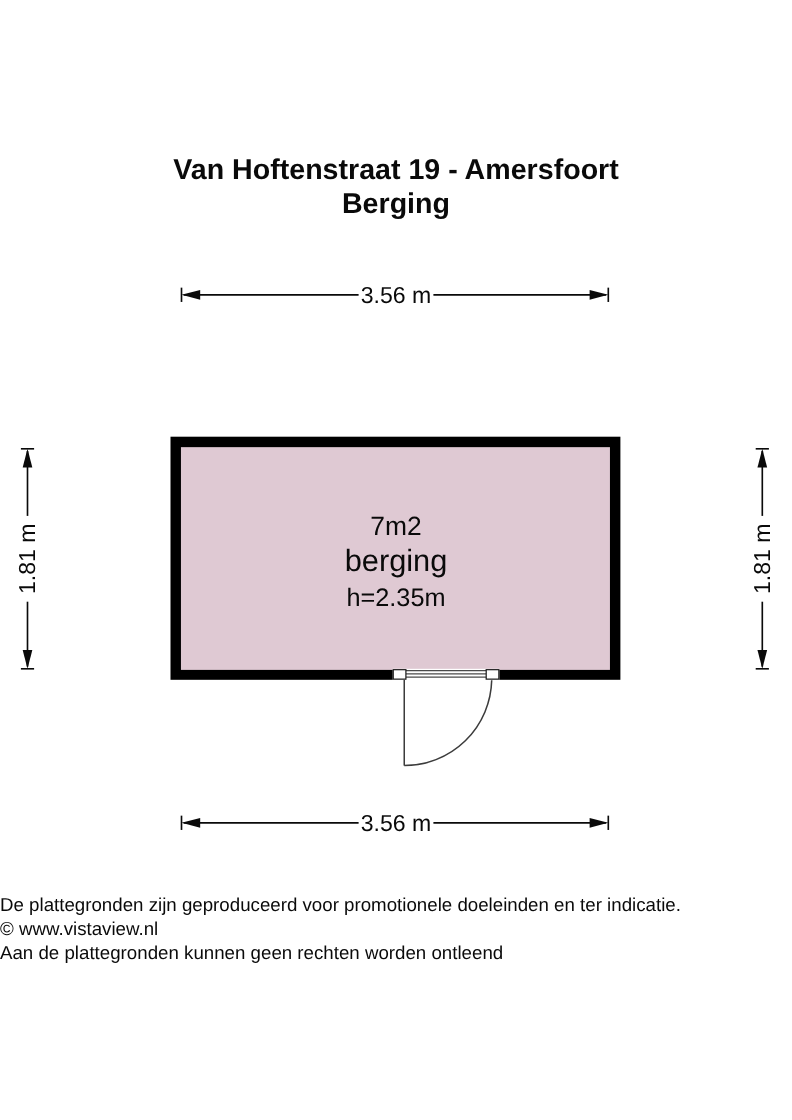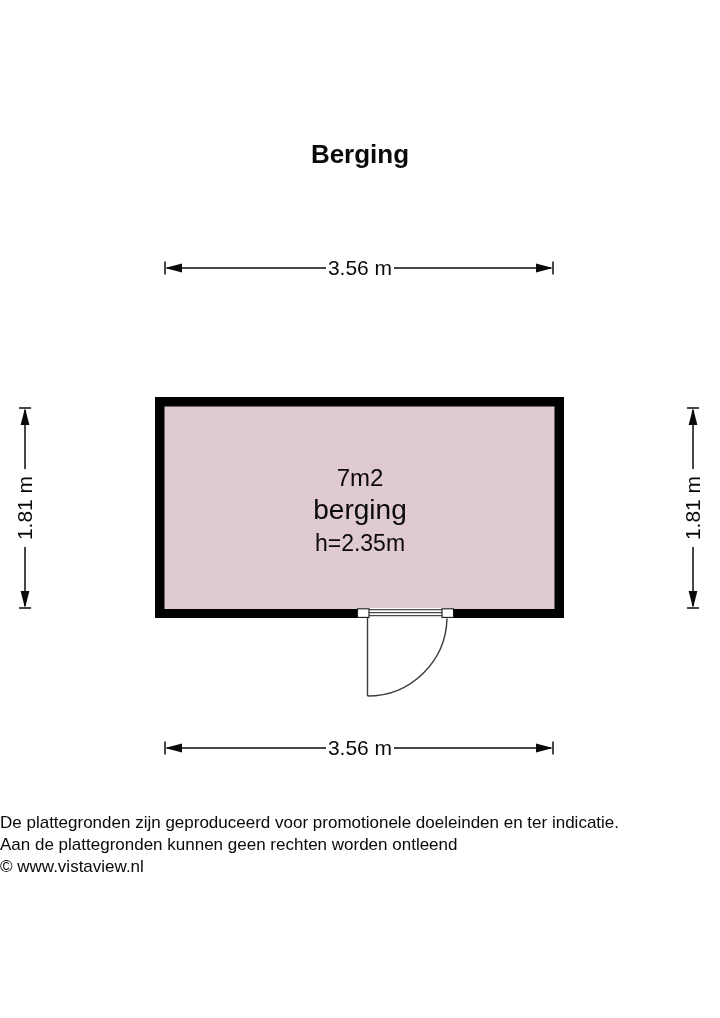--- a/index.html
+++ b/index.html
@@ -53,6 +53,7 @@
 <div class="page">
 
   <div class="title">
+    <div>Van Hoftenstraat 19 - Amersfoort</div>
     <div>Berging</div>
   </div>
 

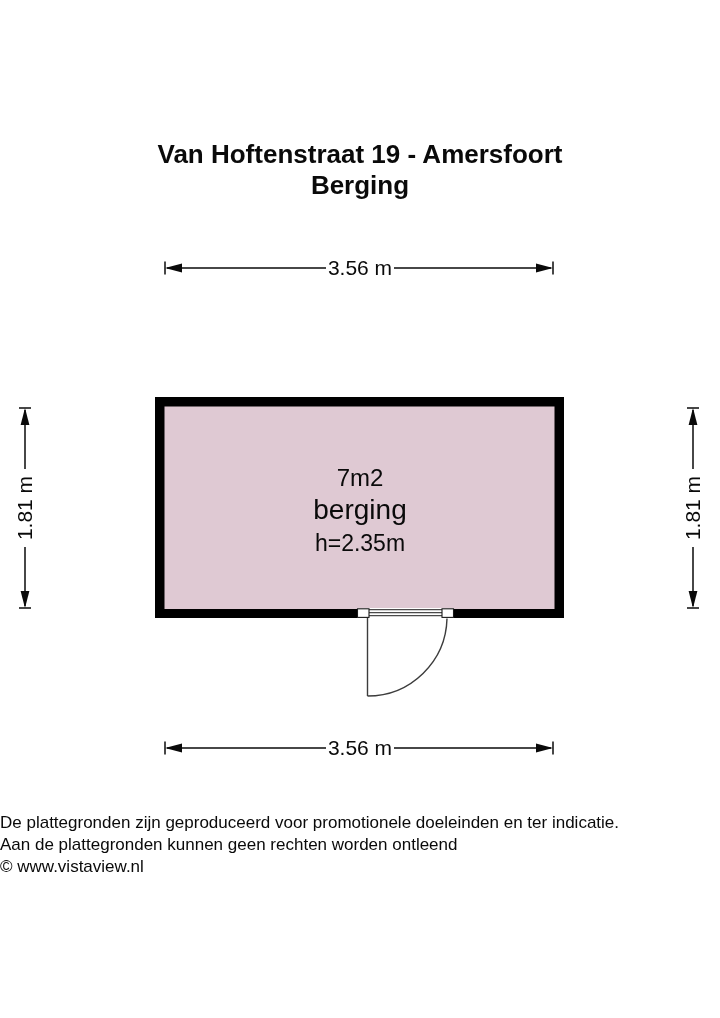--- a/index.html
+++ b/index.html
@@ -122,8 +122,8 @@
 
   <div class="footer">
     <div>De plattegronden zijn geproduceerd voor promotionele doeleinden en ter indicatie.</div>
+    <div>© www.vistaview.nl</div>
     <div>Aan de plattegronden kunnen geen rechten worden ontleend</div>
-    <div>© www.vistaview.nl</div>
   </div>
 
 </div>

